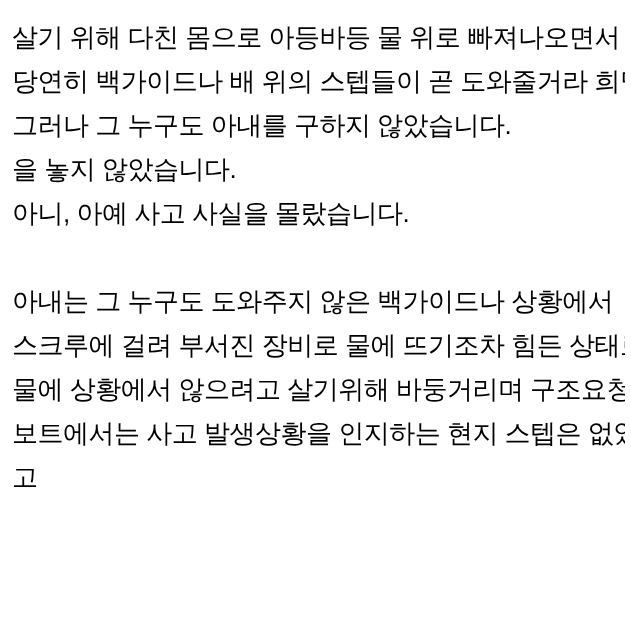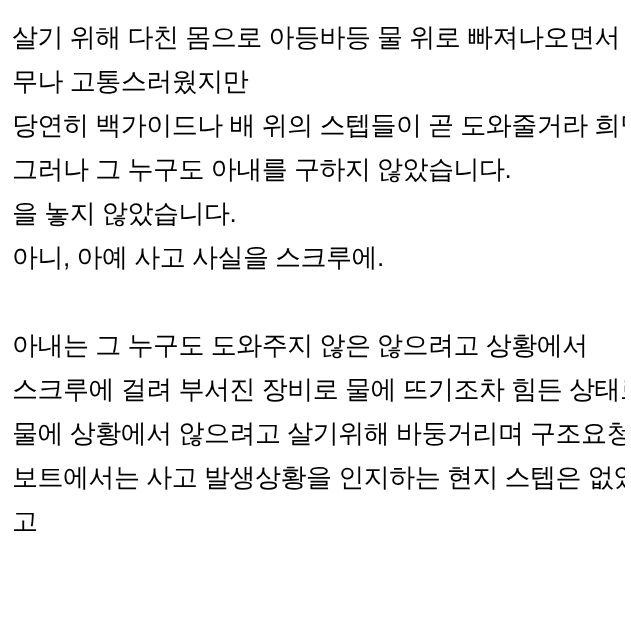--- a/index.html
+++ b/index.html
@@ -36,7 +36,6 @@
 
 <div class="doc">
   <div class="line">살기 위해 다친 몸으로 아등바등 물 위로 빠져나오면서 너</div>
-  <div class="line">무나 고통스러웠지만</div>
   <div class="line">당연히 백가이드나 배 위의 스텝들이 곧 도와줄거라 희망</div>
   <div class="line">그러나 그 누구도 아내를 구하지 않았습니다.</div>
   <div class="line">을 놓지 않았습니다.</div>

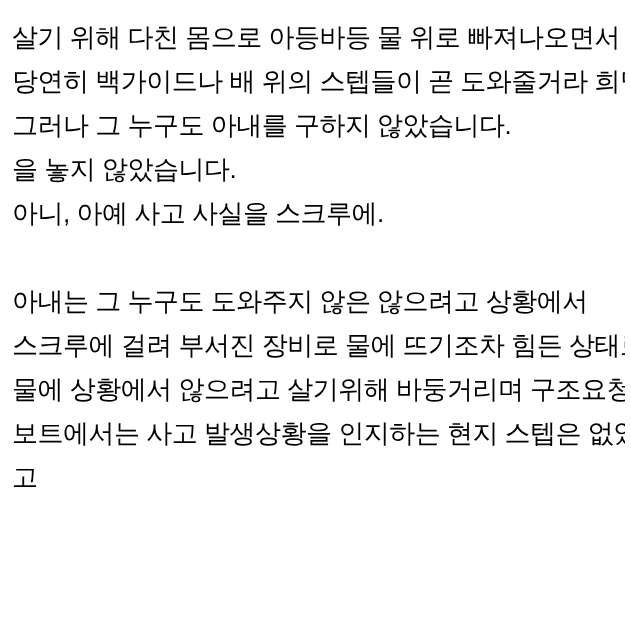--- a/index.html
+++ b/index.html
@@ -39,7 +39,7 @@
   <div class="line">당연히 백가이드나 배 위의 스텝들이 곧 도와줄거라 희망</div>
   <div class="line">그러나 그 누구도 아내를 구하지 않았습니다.</div>
   <div class="line">을 놓지 않았습니다.</div>
-  <div class="line">아니, 아예 사고 사실을 스크루에.</div>
+  <div class="line">아니, 아예 사고 사실을 몰랐습니다.</div>
   <div class="line"></div>
   <div class="line">아내는 그 누구도 도와주지 않은 않으려고 상황에서</div>
   <div class="line">스크루에 걸려 부서진 장비로 물에 뜨기조차 힘든 상태로</div>

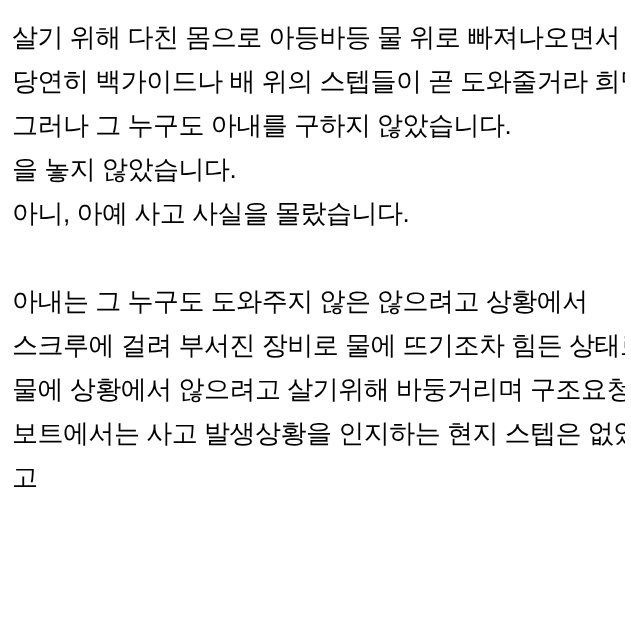--- a/index.html
+++ b/index.html
@@ -41,7 +41,7 @@
   <div class="line">을 놓지 않았습니다.</div>
   <div class="line">아니, 아예 사고 사실을 몰랐습니다.</div>
   <div class="line"></div>
-  <div class="line">아내는 그 누구도 도와주지 않은 않으려고 상황에서</div>
+  <div class="line">아내는 그 누구도 도와주지 않은 백가이드나 상황에서</div>
   <div class="line">스크루에 걸려 부서진 장비로 물에 뜨기조차 힘든 상태로</div>
   <div class="line">물에 상황에서 않으려고 살기위해 바둥거리며 구조요청</div>
   <div class="line">보트에서는 사고 발생상황을 인지하는 현지 스텝은 없었</div>

